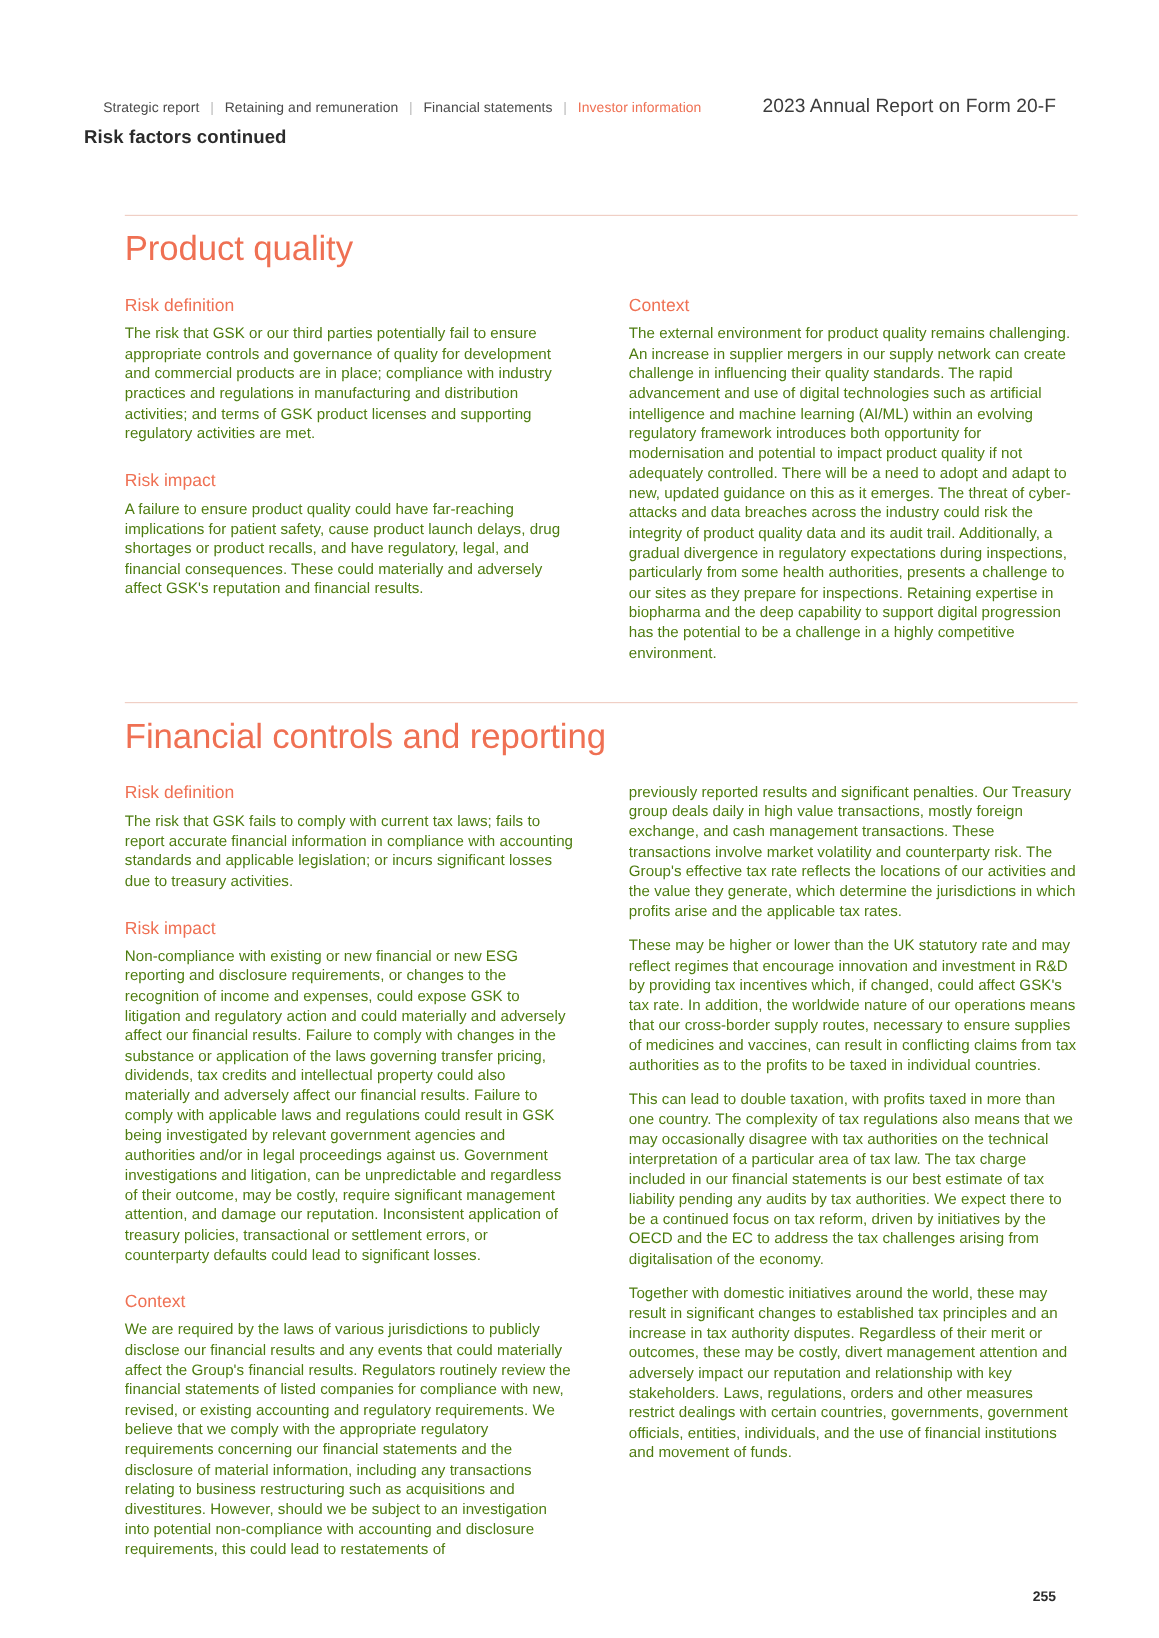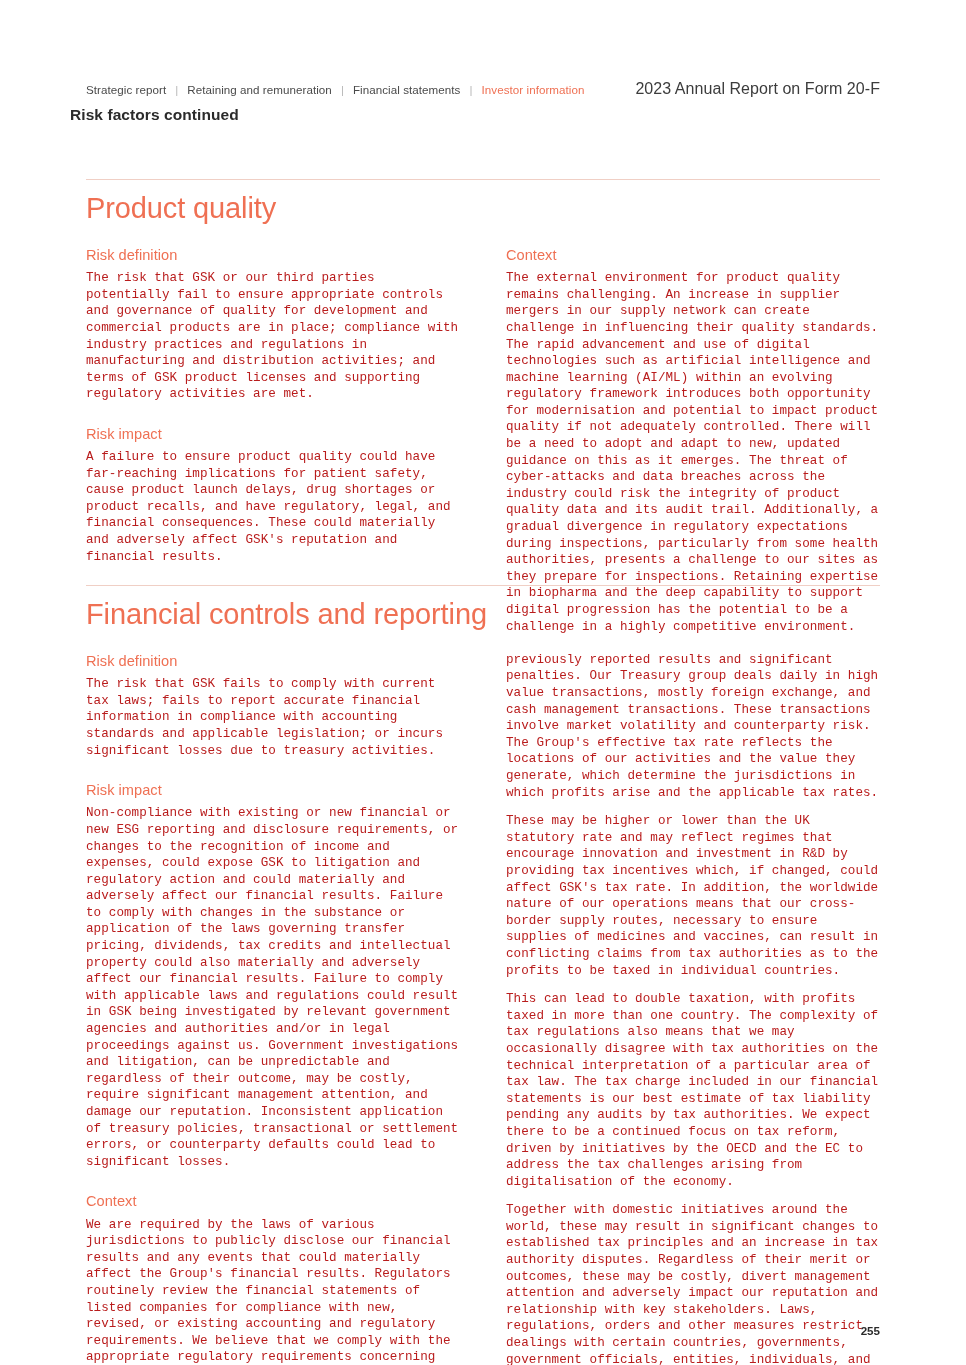--- a/index.html
+++ b/index.html
@@ -73,7 +73,7 @@
   
   .risk-block {
     position: absolute;
-    left: 86px;
+    left: 104px;
     width: 794px;
   }
   #risk-block-0 { top: 179px; }

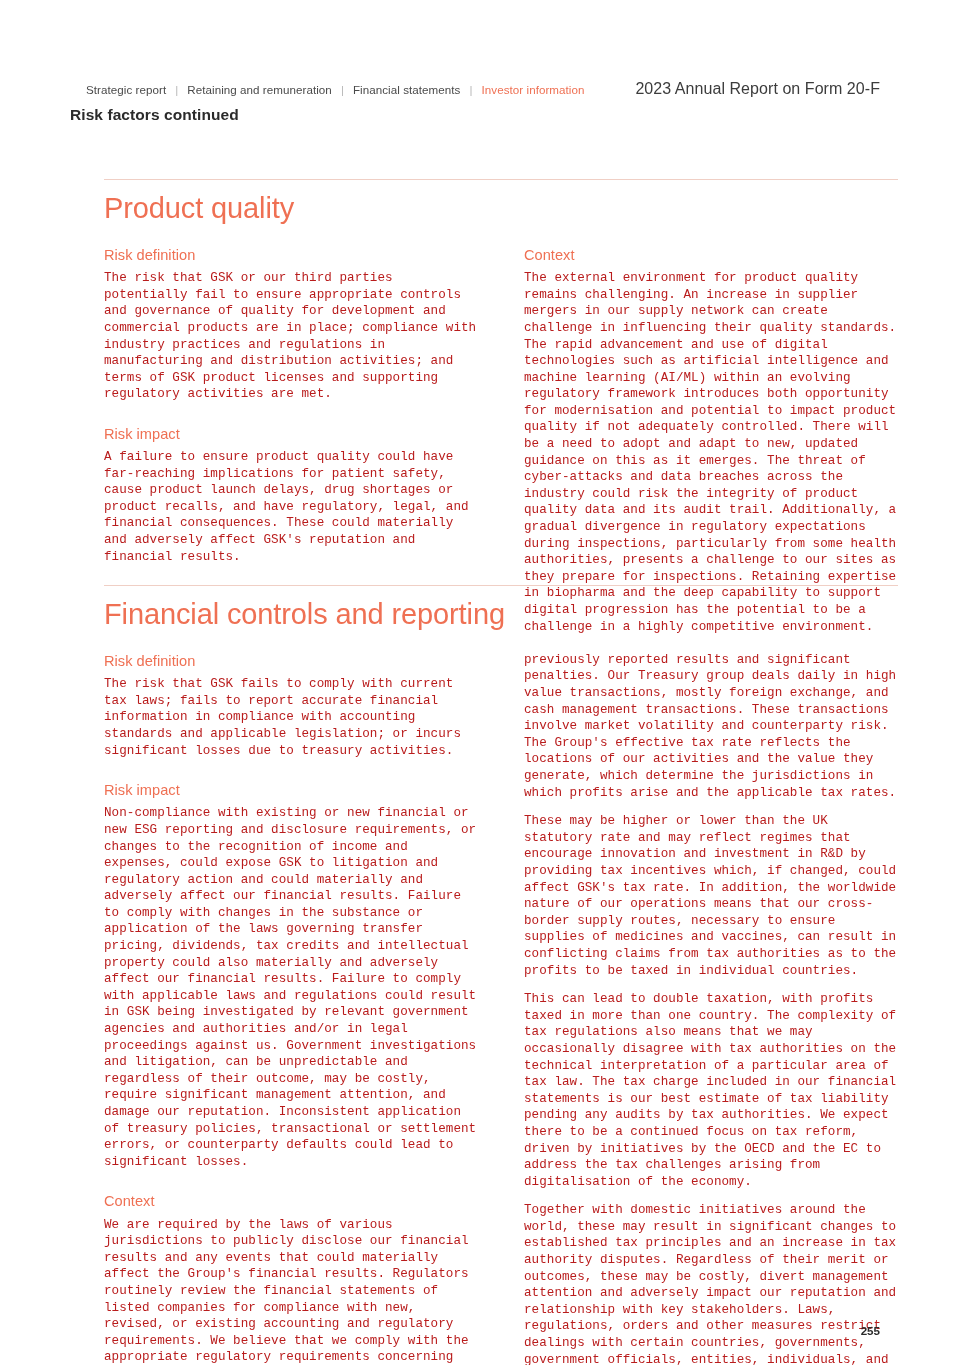--- a/index.html
+++ b/index.html
@@ -118,10 +118,9 @@
   .body-text {
     font-size: 12.6px;
     line-height: 16.6px;
-    color: #b91c1c;
+    color: #4d7c0f;
     margin: 0 0 12px 0;
     letter-spacing: 0.003em;
-    font-family: Liberation Mono, monospace;
   }
   .body-text:last-child { margin-bottom: 0; }
 

